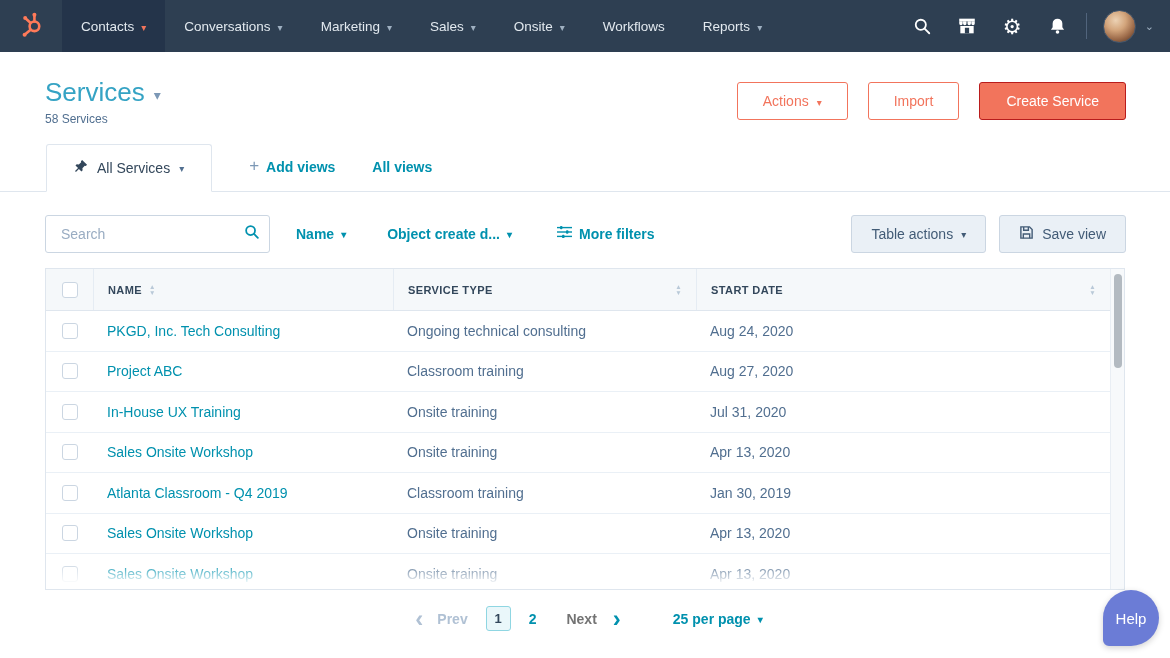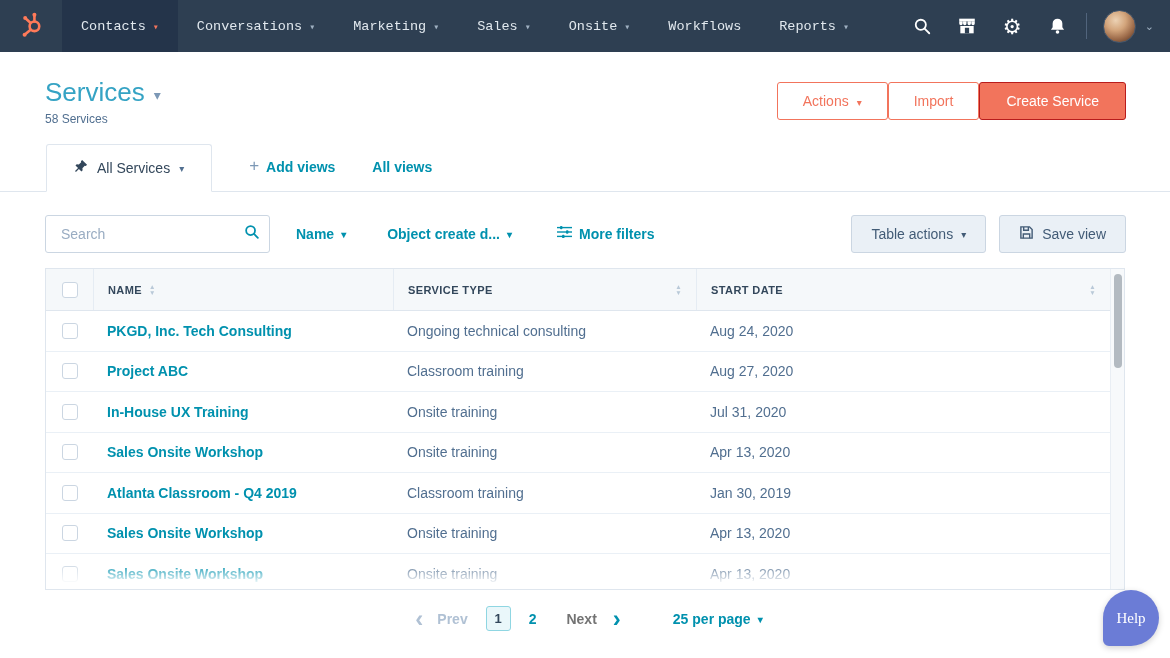--- a/index.html
+++ b/index.html
@@ -13,7 +13,7 @@
   
   .topnav { height:52px; background:#2e3f52; display:flex; align-items:stretch; }
   .logo-wrap { width:62px; display:flex; align-items:center; justify-content:center; cursor:pointer; }
-  .nav-items { display:flex; align-items:stretch;font-family:Liberation Mono, monospace; }
+  .nav-items { display:flex; align-items:stretch; }
   .nav-item { display:flex; align-items:center; gap:7px; padding:0 19px; font-size:13.5px; color:#e2e9ef; cursor:pointer; }
   .nav-item.active { background:#24344a; }
   .nav-caret { font-size:10px; color:#9fb0c1; margin-top:2px; }

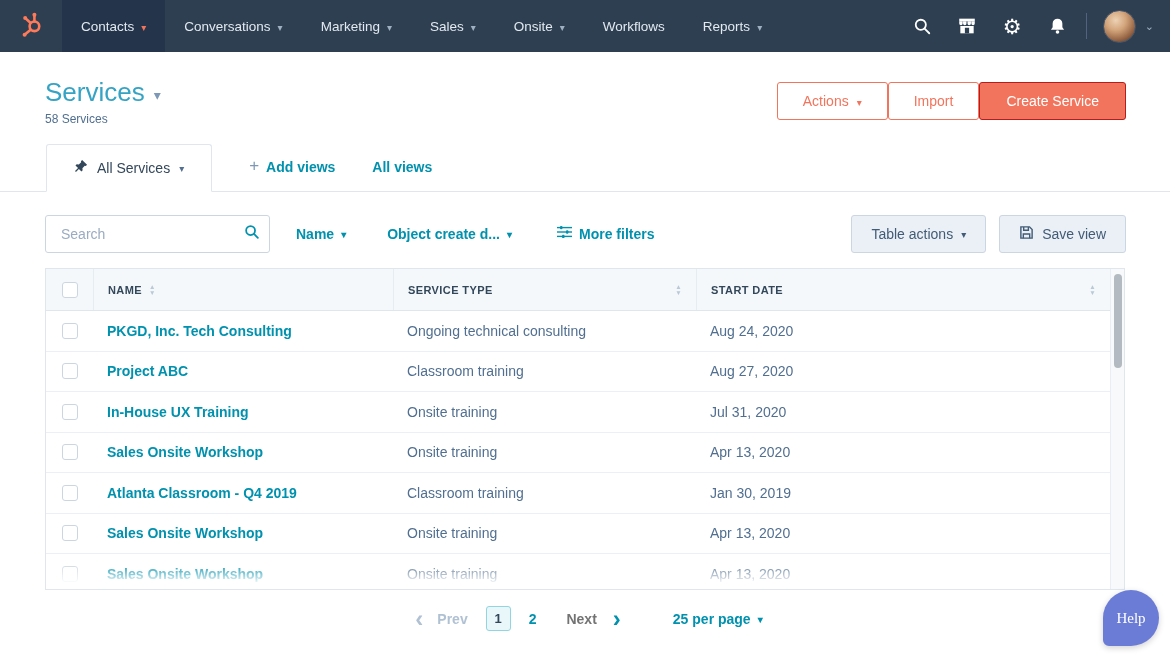--- a/index.html
+++ b/index.html
@@ -36,7 +36,7 @@
   .page-title { font-size:26px; font-weight:500; color:#35a3c4; margin:0; line-height:1.1; }
   .title-caret { color:#7c98b6; font-size:14px; margin-top:5px; }
   .subtitle { font-size:12px; color:#516f90; margin-top:5px; }
-  .head-buttons { margin-left:auto; display:flex; gap:0; margin-top:4px; }
+  .head-buttons { margin-left:auto; display:flex; gap:20px; margin-top:4px; }
   .btn { font-size:14px; font-weight:500; border-radius:3px; height:38px; display:inline-flex;
          align-items:center; justify-content:center; gap:8px; cursor:pointer; white-space:nowrap; }
   .btn.outline { border:1px solid #f2745c; color:#f2745c; background:#fff; padding:0 25px; }

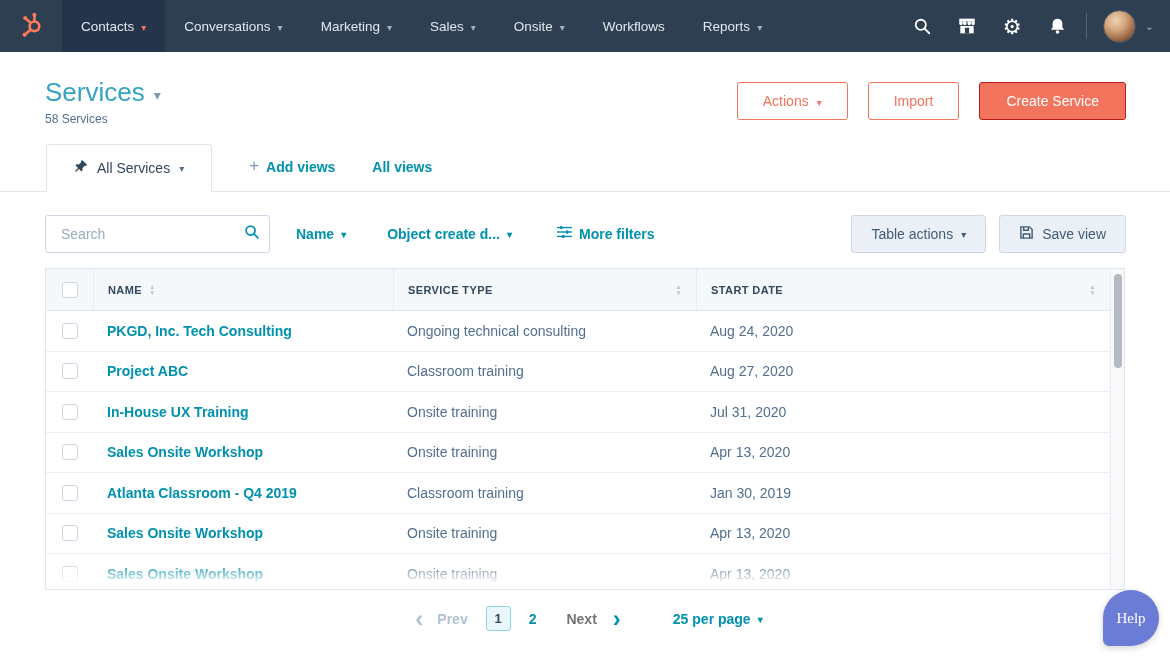--- a/index.html
+++ b/index.html
@@ -81,7 +81,7 @@
   .push-right { margin-left:auto; }
   .checkbox { width:16px; height:16px; border:1px solid #cbd6e2; border-radius:3px; background:#fff; cursor:pointer; }
   .trow { display:flex; align-items:stretch; height:40.5px; border-bottom:1px solid #eaf0f6; font-size:14px; }
-  .trow .col-name a { color:#0091ae; font-weight:700; text-decoration:none; cursor:pointer; }
+  .trow .col-name a { color:#0091ae; font-weight:400; text-decoration:none; cursor:pointer; }
   .trow .col-type, .trow .col-date { color:#516f90; }
   .vscroll { position:absolute; top:0; right:0; bottom:0; width:14px; background:#f7f9fb; border-left:1px solid #e9eef4; }
   .vthumb { position:absolute; top:5px; left:3px; width:8px; height:94px; background:#b3bac1; border-radius:4px; cursor:pointer; }

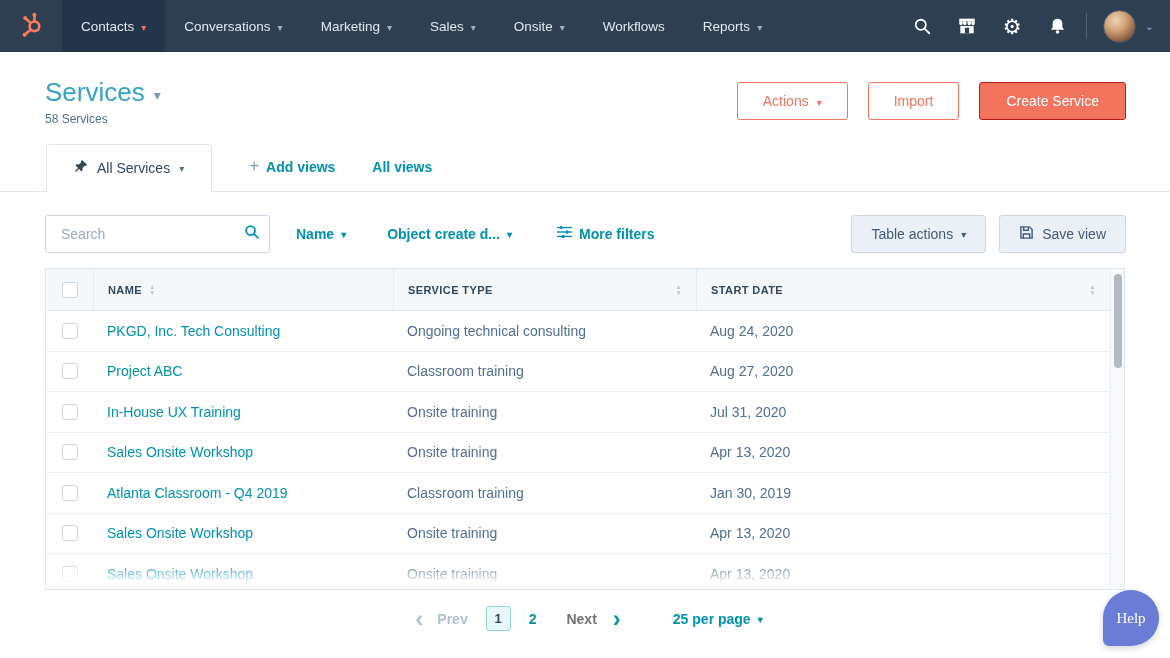--- a/index.html
+++ b/index.html
@@ -103,7 +103,7 @@
   
   .help-btn { position:absolute; right:11px; bottom:12px; width:56px; height:56px; background:#6b7cd6;
     border-radius:50% 50% 50% 6px; color:#fff; font-size:15px; display:flex; align-items:center; justify-content:center;
-    cursor:pointer; box-shadow:0 2px 6px rgba(0,0,0,.18);font-family:Liberation Serif, serif; }
+    cursor:pointer; box-shadow:0 2px 6px rgba(0,0,0,.18); }
 </style>
 </head>
 <body>

